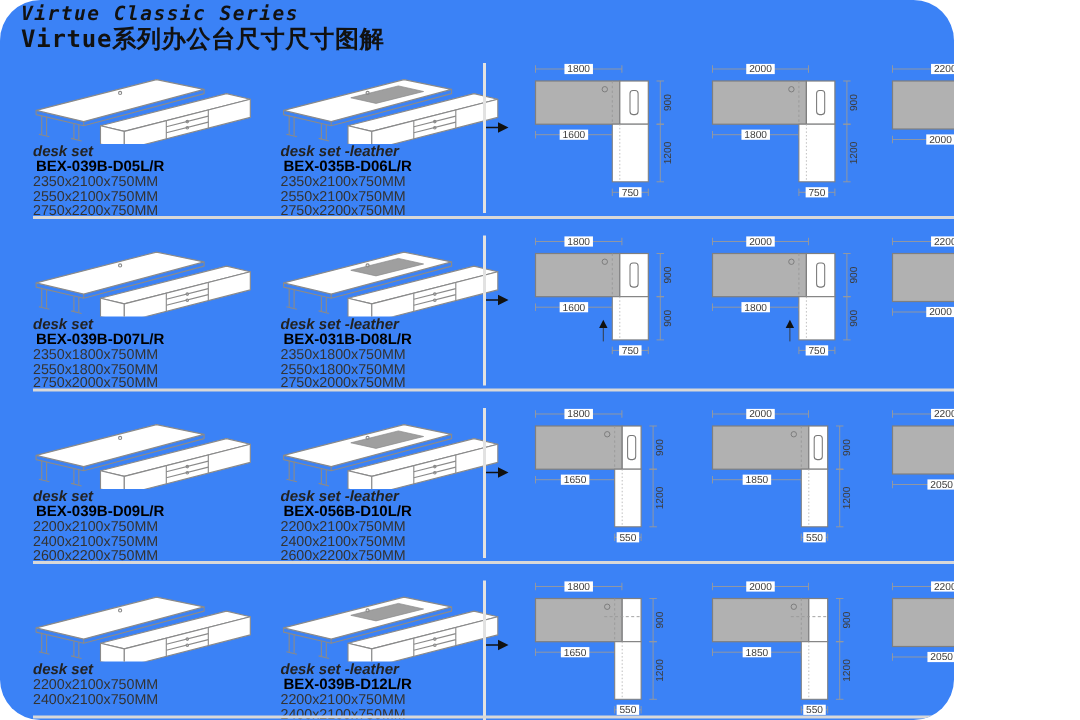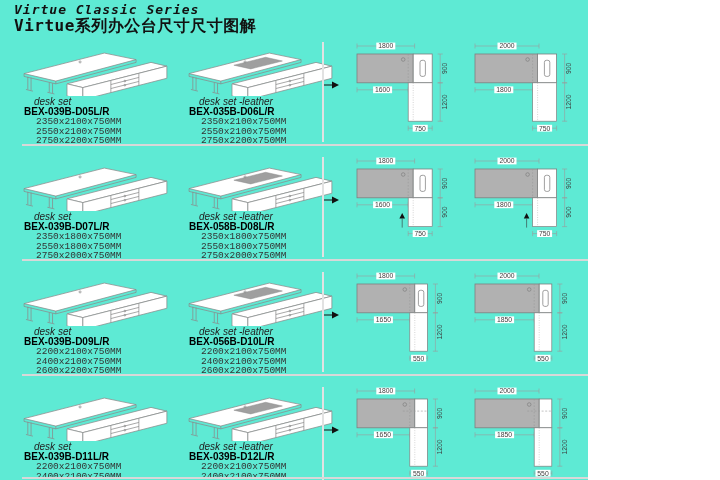--- a/index.html
+++ b/index.html
@@ -3,8 +3,8 @@
 <meta charset="utf-8">
 <style>
   html,body{margin:0;padding:0;background:#fff;}
-  .page{position:relative;width:588px;height:480px;background:#5eead4;overflow:hidden;
-        font-family:"Liberation Sans",sans-serif;}
+  .page{position:relative;width:636px;height:480px;background:#3b82f6;overflow:hidden;
+        font-family:"Liberation Sans",sans-serif;border-radius:27px;}
   .title-en{position:absolute;left:14px;top:2px;font-family:"DejaVu Sans Mono",monospace;
             font-style:italic;font-weight:bold;font-size:13px;letter-spacing:1px;color:#111;}
   .title-zh{position:absolute;left:14px;top:16px;font-family:"DejaVu Sans Mono","DejaVu Sans",sans-serif;

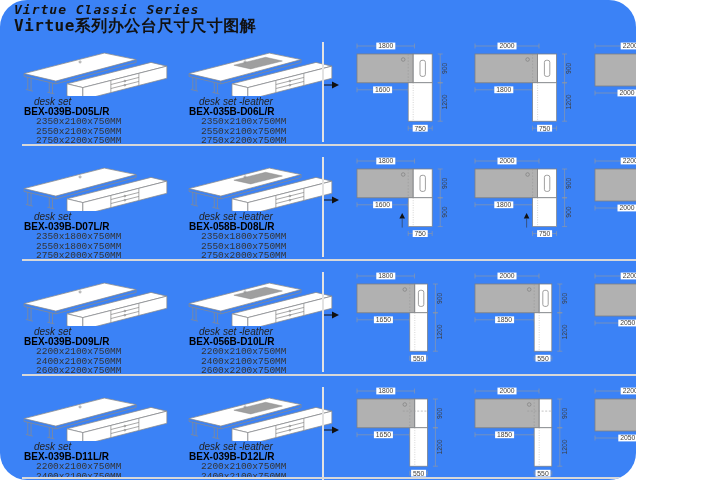--- a/index.html
+++ b/index.html
@@ -10,7 +10,7 @@
   .title-zh{position:absolute;left:14px;top:16px;font-family:"DejaVu Sans Mono","DejaVu Sans",sans-serif;
             font-weight:bold;font-size:16px;color:#111;letter-spacing:.5px;}
   .product{position:absolute;width:160px;}
-  .ptype{font-style:italic;font-size:10px;color:#222;margin:1px 0 0 14px;line-height:10px;}
+  .ptype{font-style:italic;font-size:10px;color:#222;margin:1px 0 0 2px;line-height:10px;font-weight:bold;}
   .pmodel{font-weight:bold;font-size:10px;color:#000;margin-left:4px;line-height:10px;}
   .psize{font-size:9.5px;color:#333;margin-left:16px;line-height:9.6px;font-family:Liberation Mono, monospace;}
   .vdiv{position:absolute;width:2px;background:#e2e2e2;}

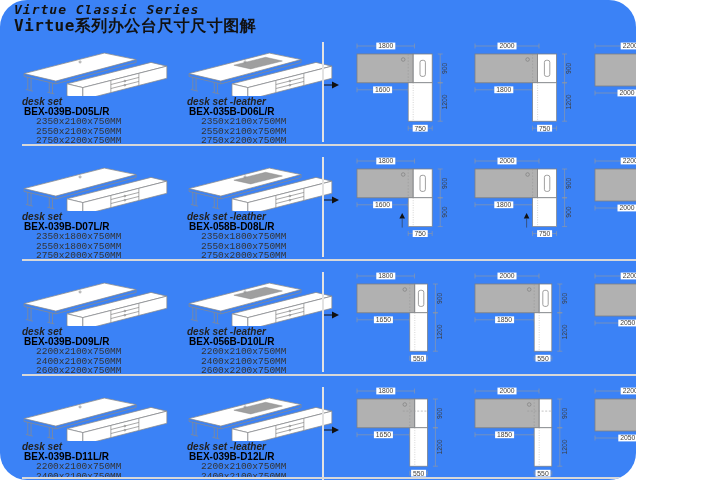--- a/index.html
+++ b/index.html
@@ -12,7 +12,7 @@
   .product{position:absolute;width:160px;}
   .ptype{font-style:italic;font-size:10px;color:#222;margin:1px 0 0 2px;line-height:10px;font-weight:bold;}
   .pmodel{font-weight:bold;font-size:10px;color:#000;margin-left:4px;line-height:10px;}
-  .psize{font-size:9.5px;color:#333;margin-left:16px;line-height:9.6px;font-family:Liberation Mono, monospace;}
+  .psize{font-size:9.5px;color:#333;margin-left:2px;line-height:9.6px;}
   .vdiv{position:absolute;width:2px;background:#e2e2e2;}
   .hdiv{position:absolute;left:22px;width:688px;height:1.5px;background:#d8d8d8;}
   .arrow{position:absolute;}

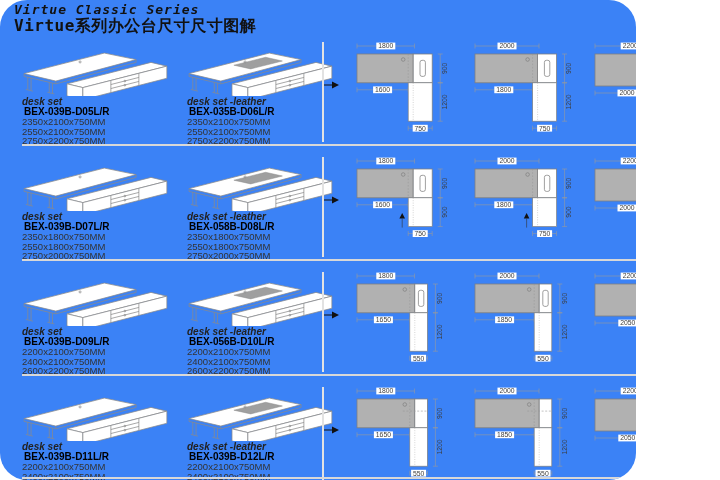--- a/index.html
+++ b/index.html
@@ -246,7 +246,7 @@
         </g>
       </svg>
       <div class="ptype">desk set  -leather</div>
-      <div class="pmodel">BEX-058B-D08L/R</div>
+      <div class="pmodel">BEX-031B-D08L/R</div>
       <div class="psize">2350x1800x750MM</div>
       <div class="psize">2550x1800x750MM</div>
       <div class="psize">2750x2000x750MM</div>

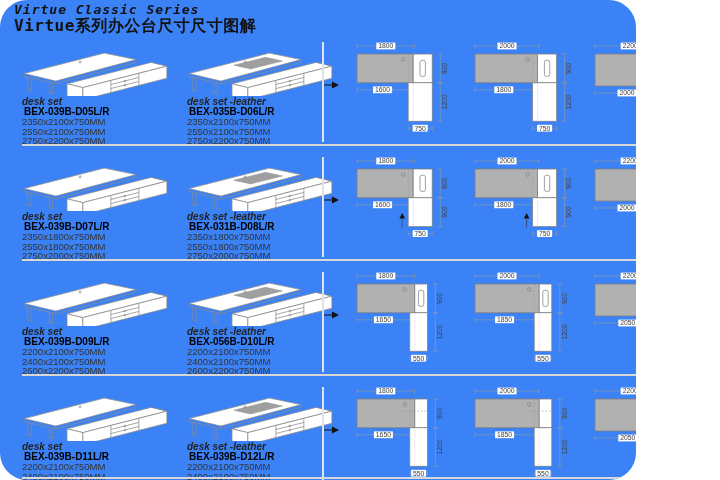--- a/index.html
+++ b/index.html
@@ -586,7 +586,6 @@
         </g>
       </svg>
       <div class="ptype">desk set</div>
-      <div class="pmodel">BEX-039B-D11L/R</div>
       <div class="psize">2200x2100x750MM</div>
       <div class="psize">2400x2100x750MM</div>
     </div>

